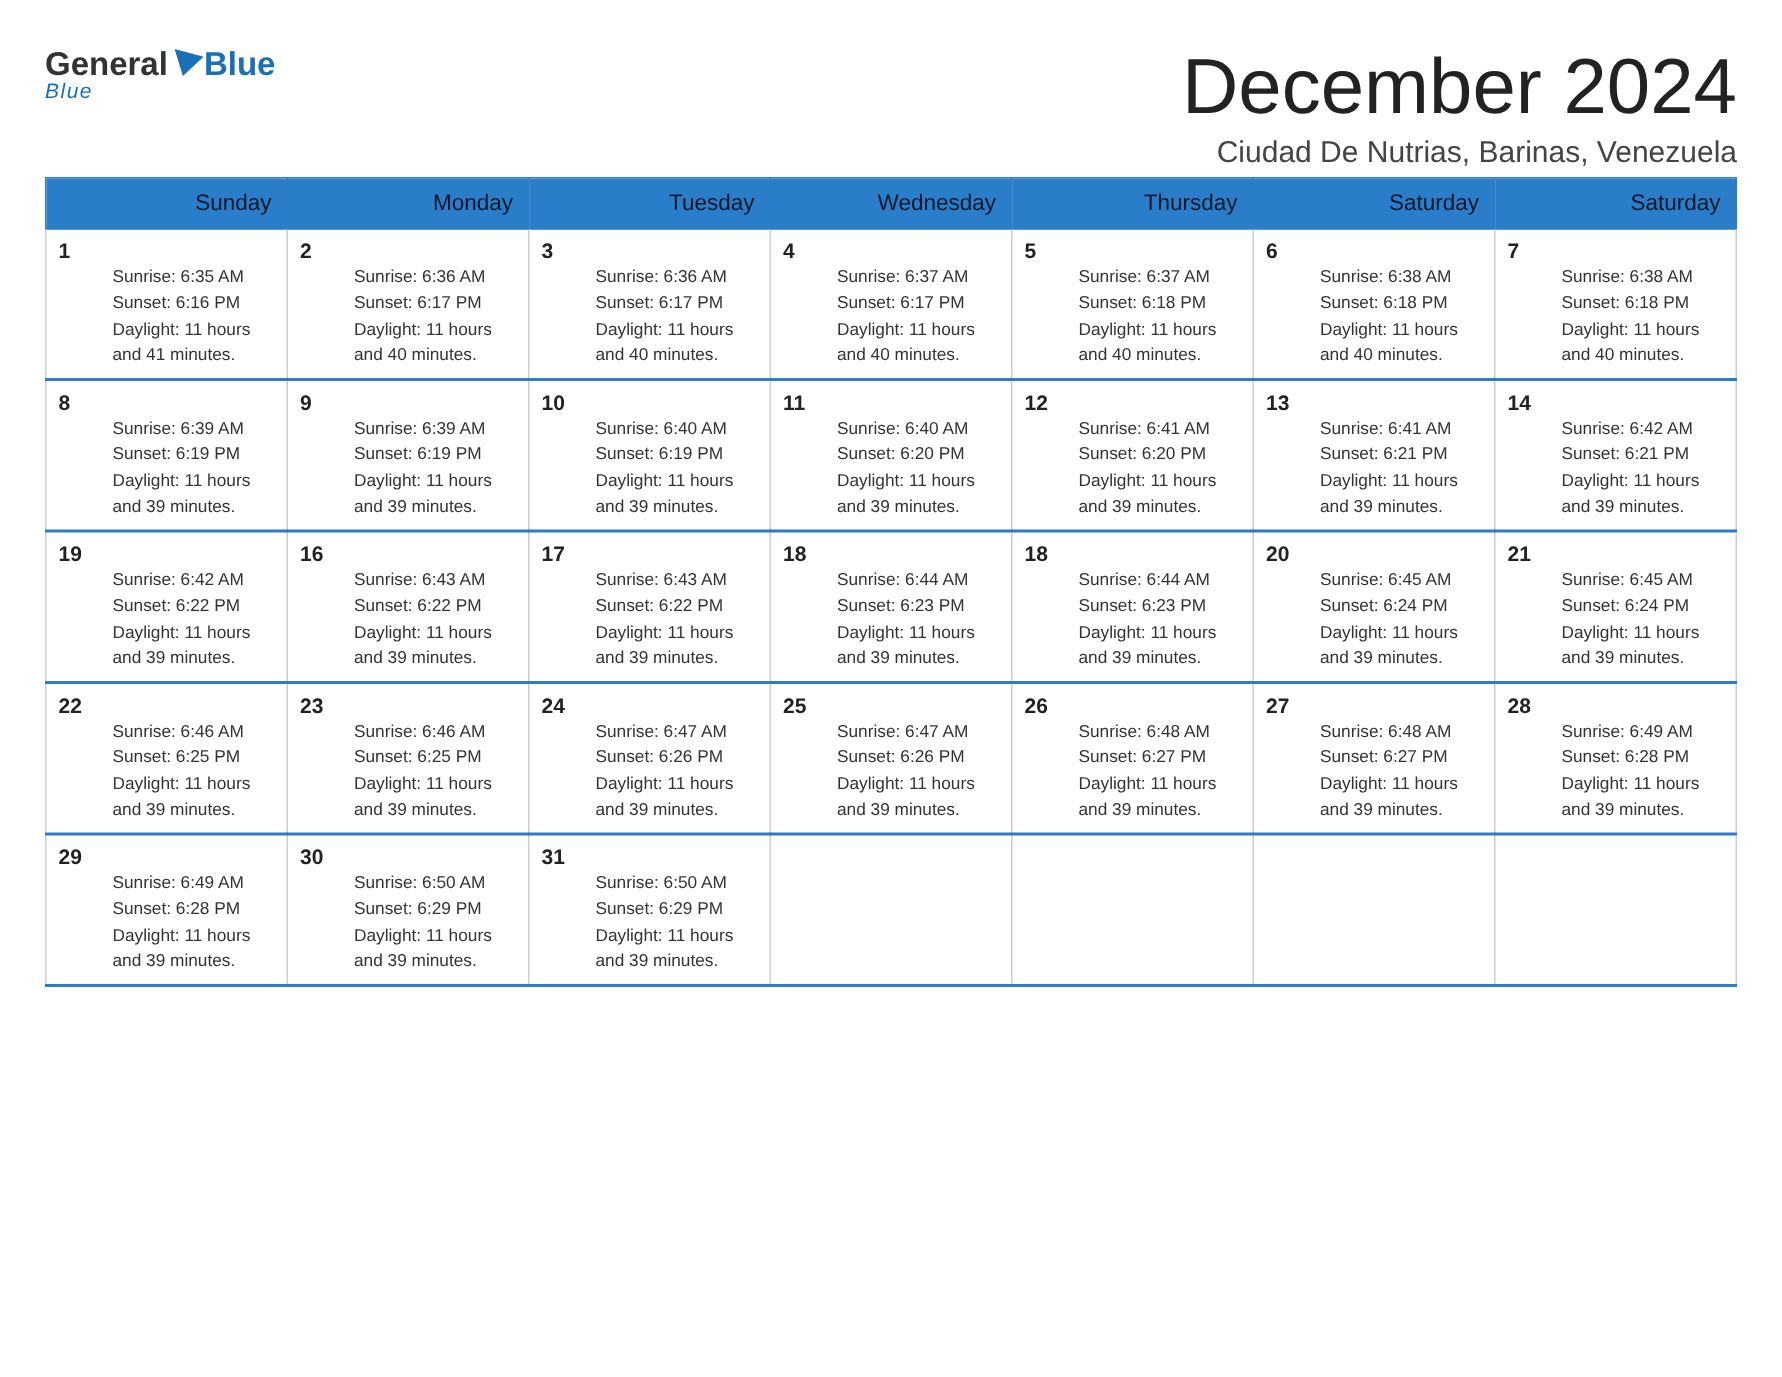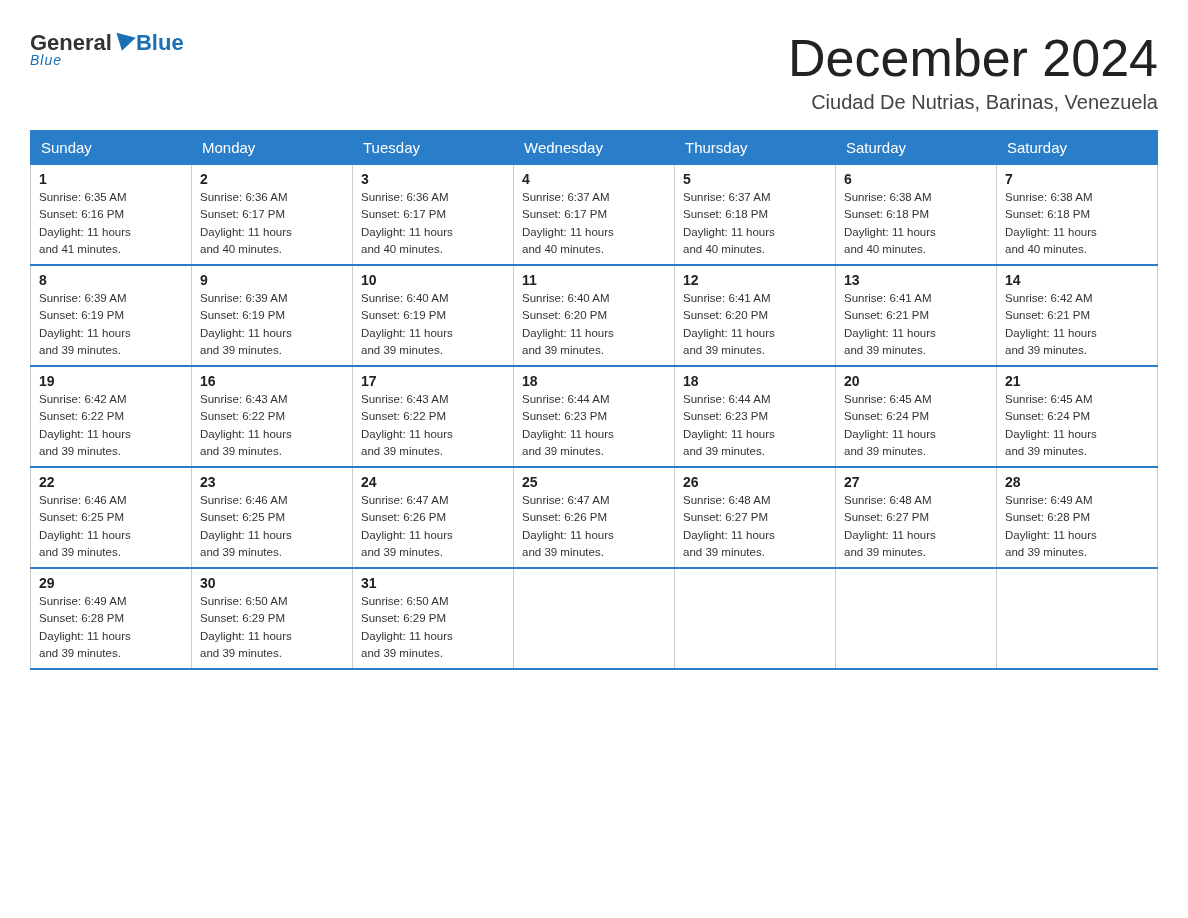--- a/index.html
+++ b/index.html
@@ -14,7 +14,7 @@
       display: flex;
       justify-content: space-between;
       align-items: flex-start;
-      margin-bottom: 16px;
+      margin-bottom: 4px;
     }
     .logo {
       display: flex;

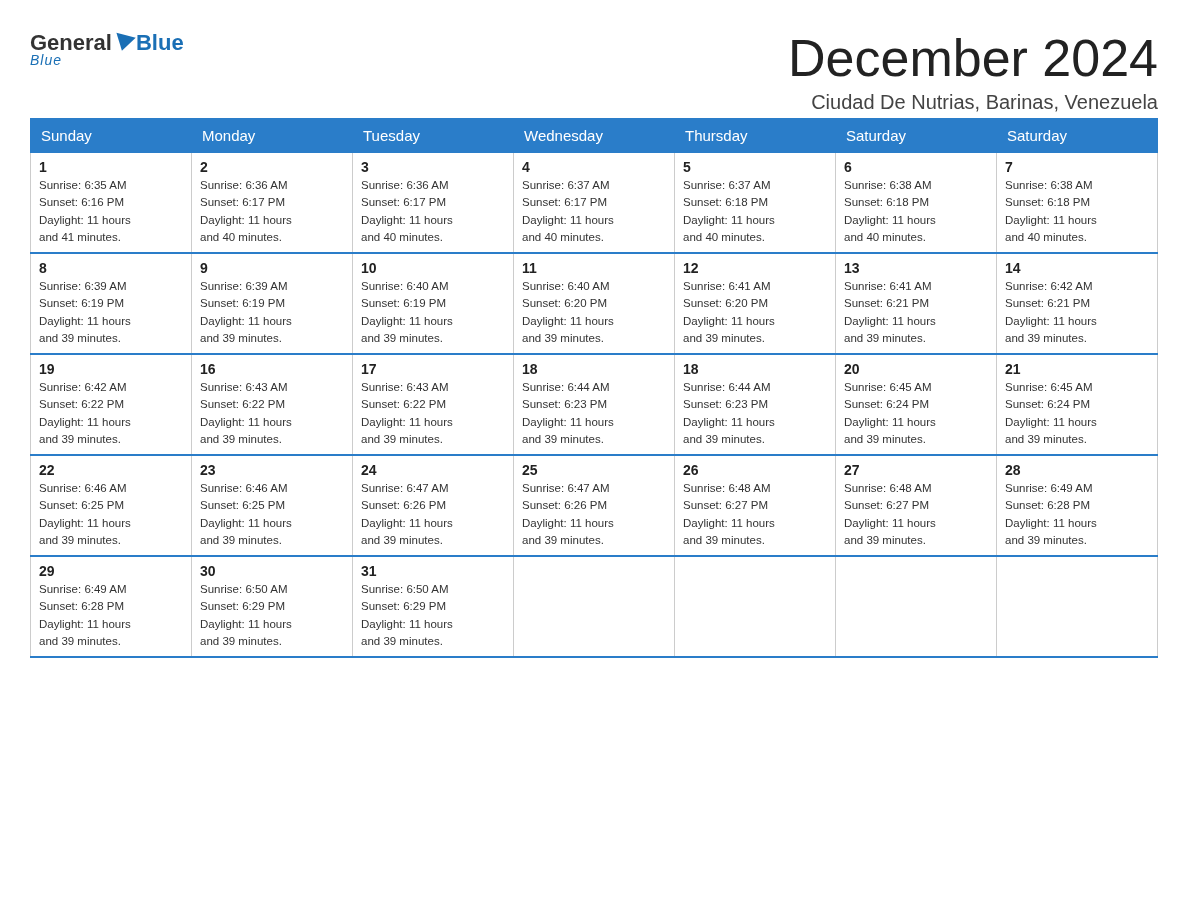--- a/index.html
+++ b/index.html
@@ -65,12 +65,12 @@
     }
     thead tr th {
       background: #2a7dc9;
-      color: #ffffff;
+      color: #0f172a;
       font-size: 15px;
       font-weight: normal;
       padding: 8px 10px;
       border: 1px solid #2a7dc9;
-      text-align: left;
+      text-align: right;
     }
     tbody tr td {
       border: 1px solid #ccc;

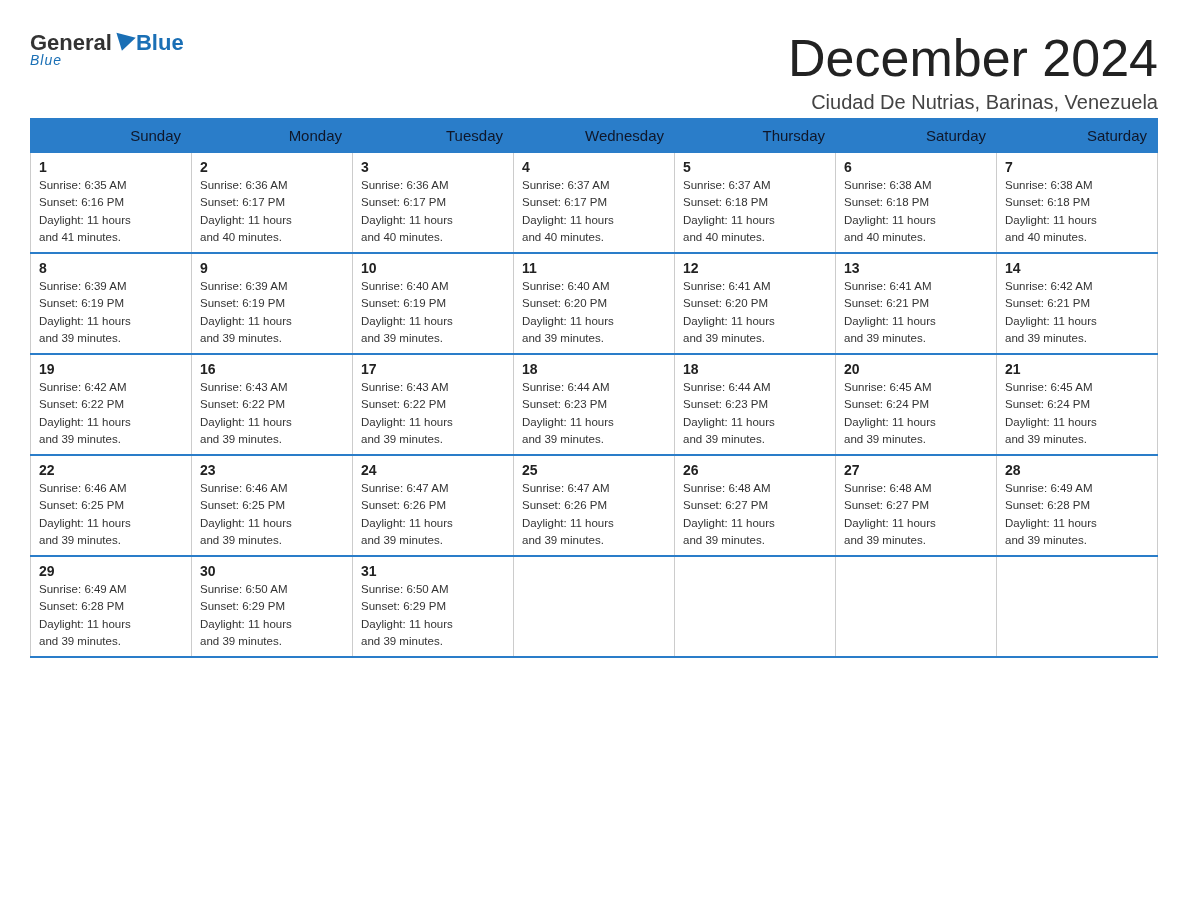--- a/index.html
+++ b/index.html
@@ -90,6 +90,7 @@
       font-size: 11.5px;
       color: #333;
       line-height: 1.5;
+      margin-left: 36px;
     }
     tbody tr {
       border-bottom: 2px solid #2a7dc9;

